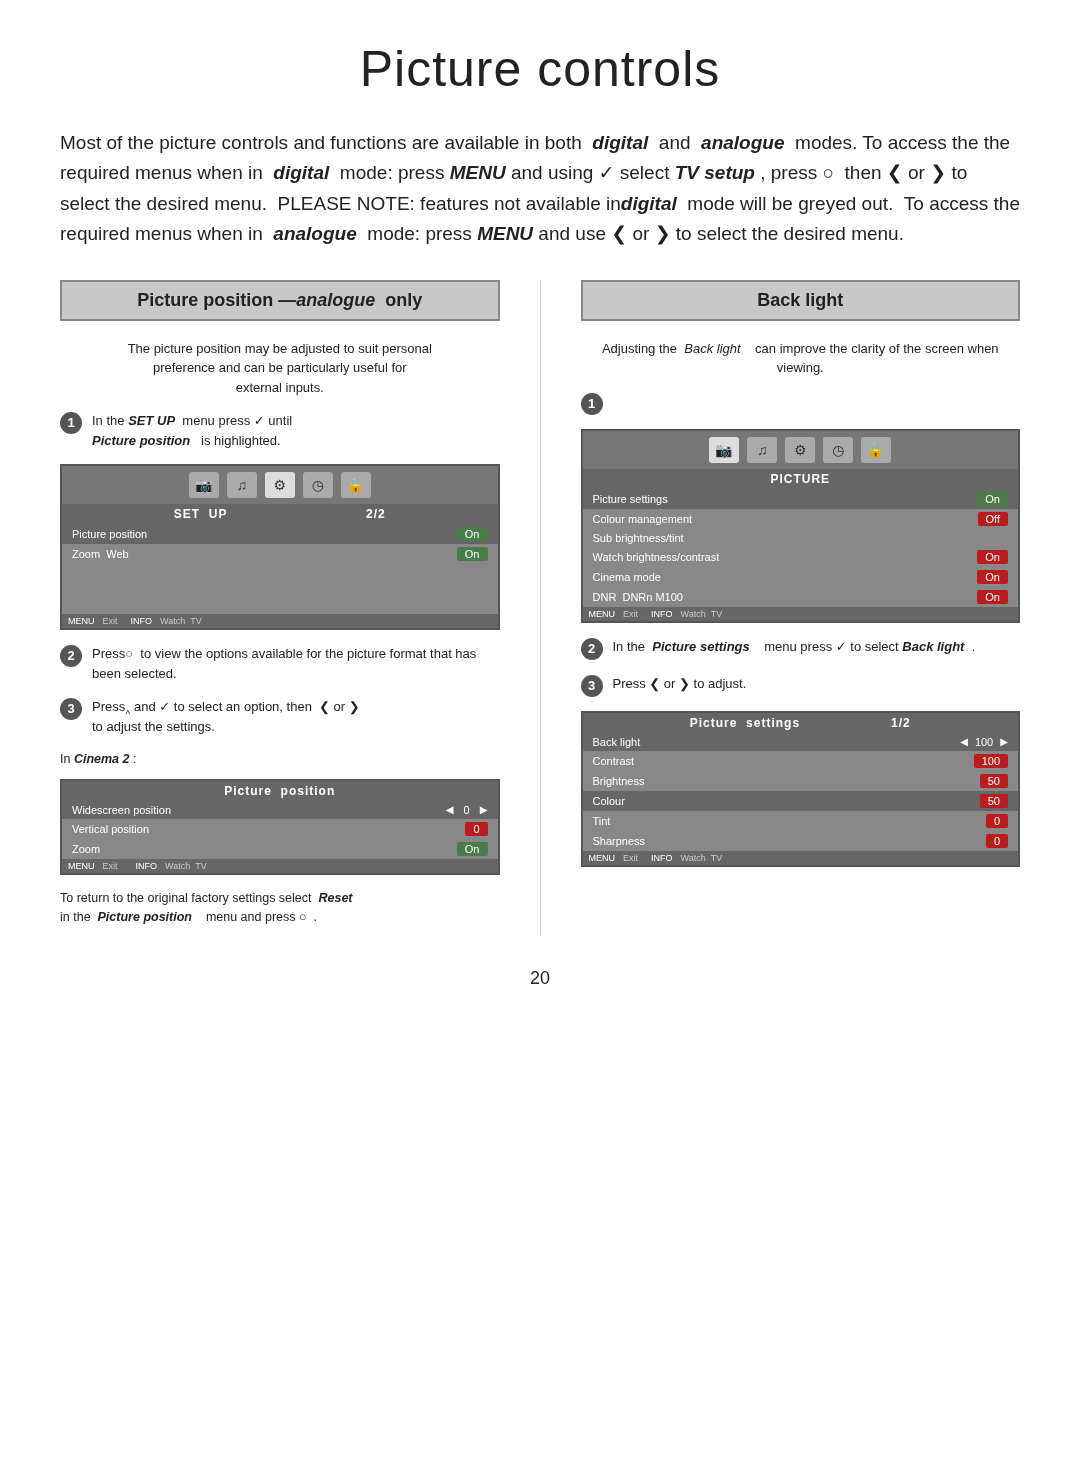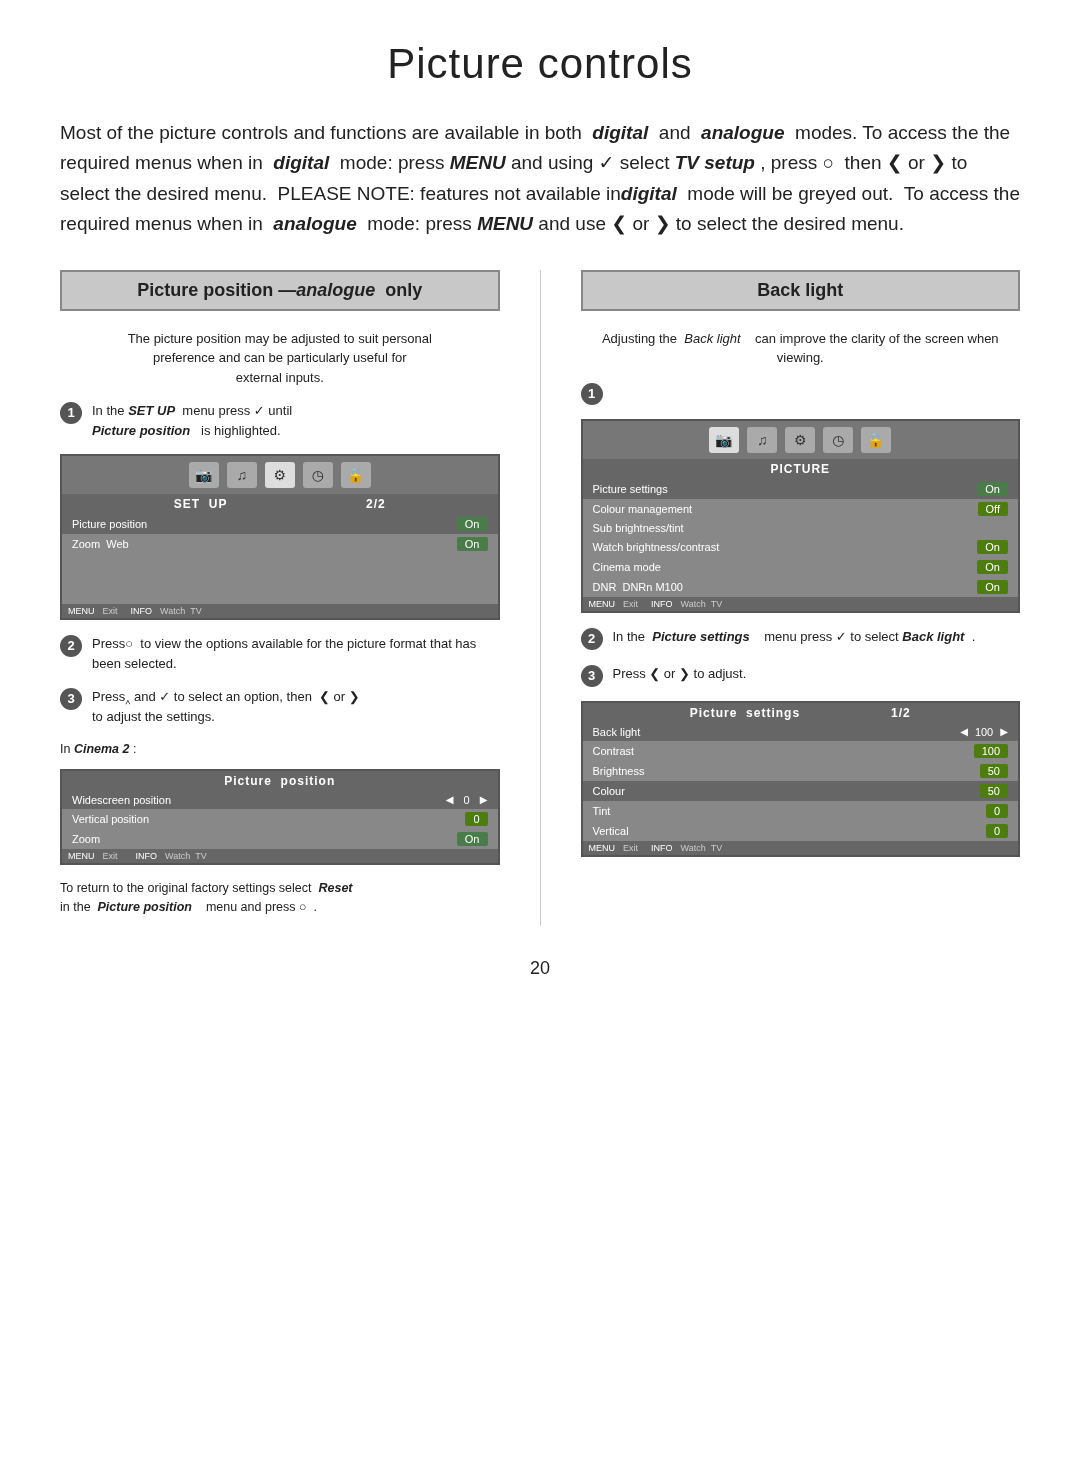--- a/index.html
+++ b/index.html
@@ -13,7 +13,7 @@
     }
     h1 {
       text-align: center;
-      font-size: 42px;
+      font-size: 50px;
       font-weight: normal;
       margin-bottom: 30px;
       letter-spacing: 1px;

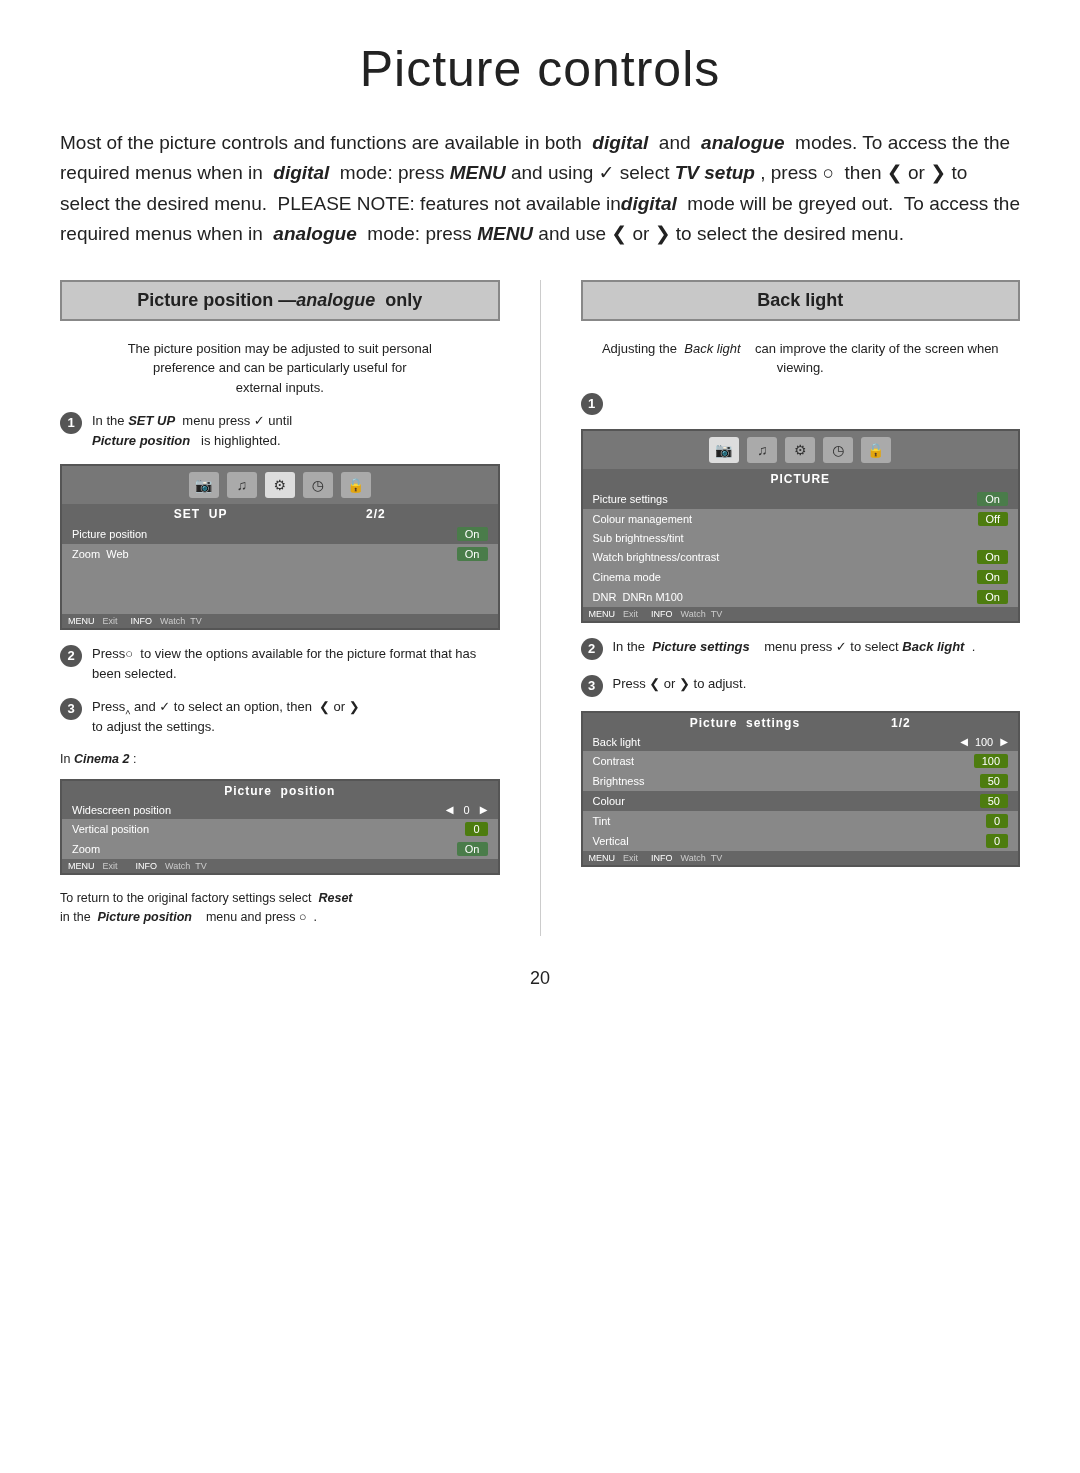--- a/index.html
+++ b/index.html
@@ -124,7 +124,7 @@
       background: #666;
     }
     .tv-row .val {
-      background: #4d7c0f;
+      background: #b91c1c;
       padding: 1px 8px;
       border-radius: 2px;
       color: #fff;

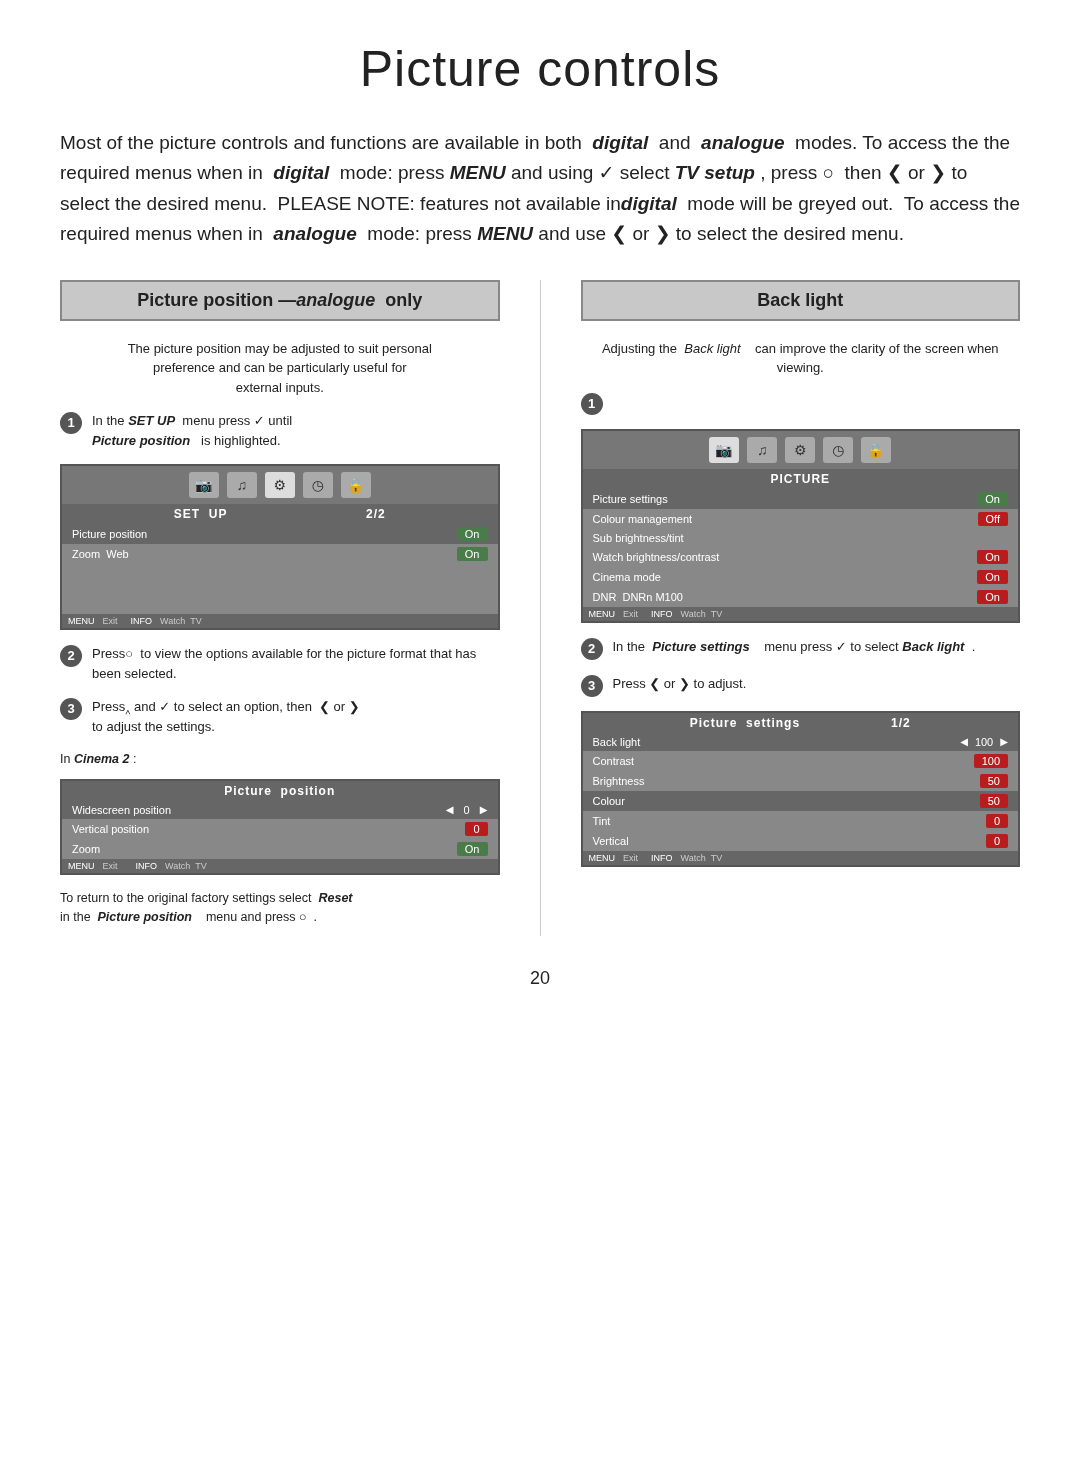--- a/index.html
+++ b/index.html
@@ -389,7 +389,7 @@
         <span class="val">0</span>
       </div>
       <div class="tv-row">
-        <span>Vertical</span>
+        <span>Sharpness</span>
         <span class="val">0</span>
       </div>
       <div class="tv-footer">

